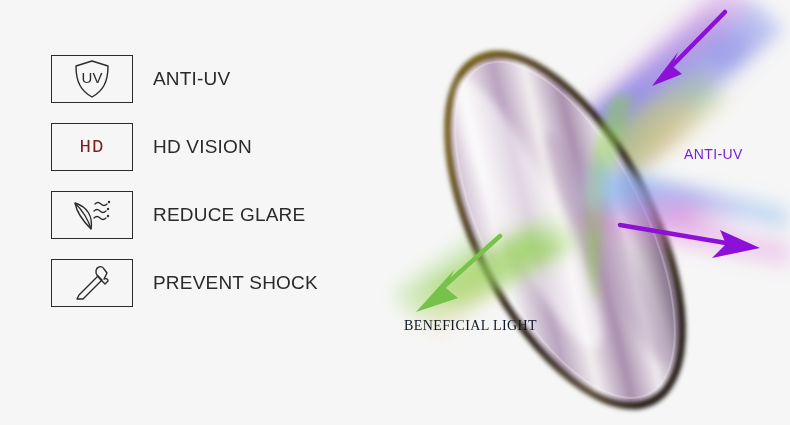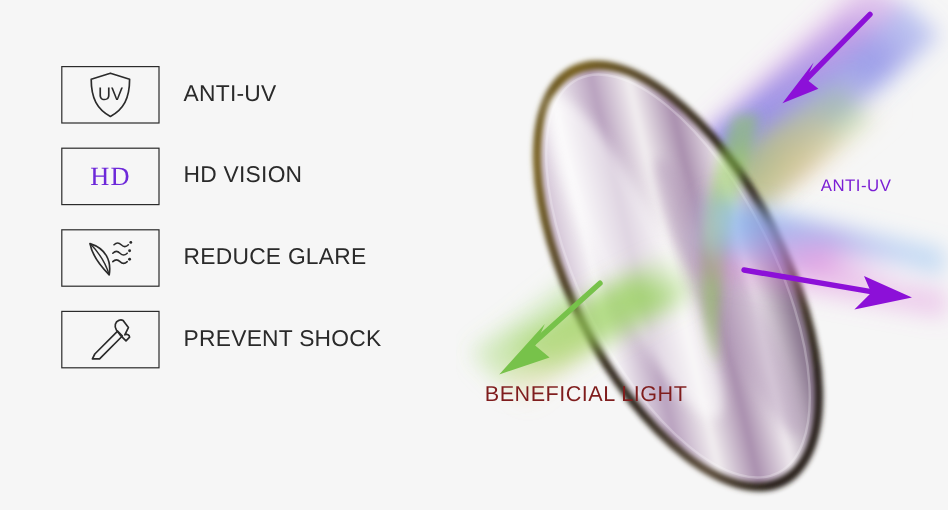--- a/index.html
+++ b/index.html
@@ -50,10 +50,10 @@
     white-space: nowrap;
   }
   .hd-text {
-    font-size: 22px;
-    color: #6d28d9;
+    font-size: 19px;
+    color: #7f1d1d;
     letter-spacing: 1px;
-    font-family: Liberation Serif, serif;
+    font-family: Liberation Mono, monospace;
   }
   .uv-text {
     font-size: 15px;

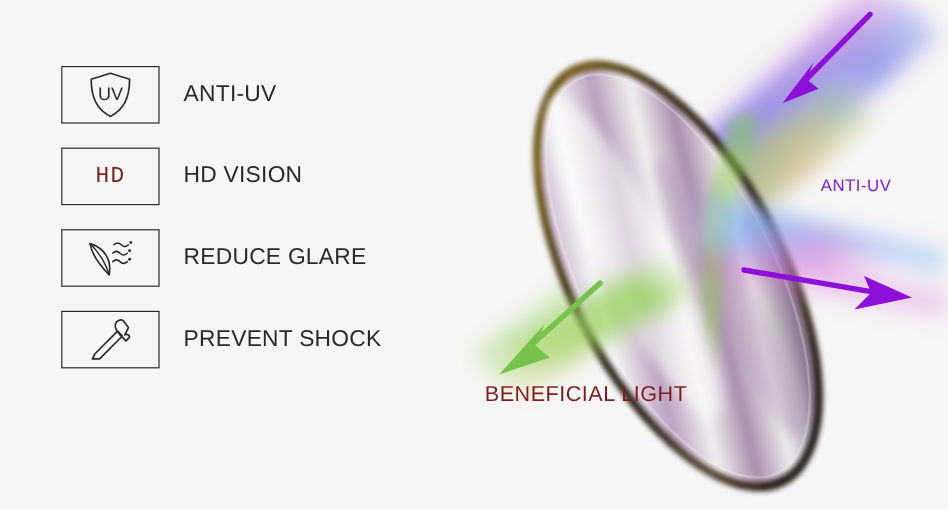--- a/index.html
+++ b/index.html
@@ -84,10 +84,11 @@
     position: absolute;
     left: 404px;
     top: 318px;
-    font-size: 18px;
-    color: #7f1d1d;
+    font-size: 14px;
+    color: #0f172a;
     letter-spacing: 0.4px;
     white-space: nowrap;
+    font-family: Liberation Serif, serif;
   }
 </style>
 </head>

